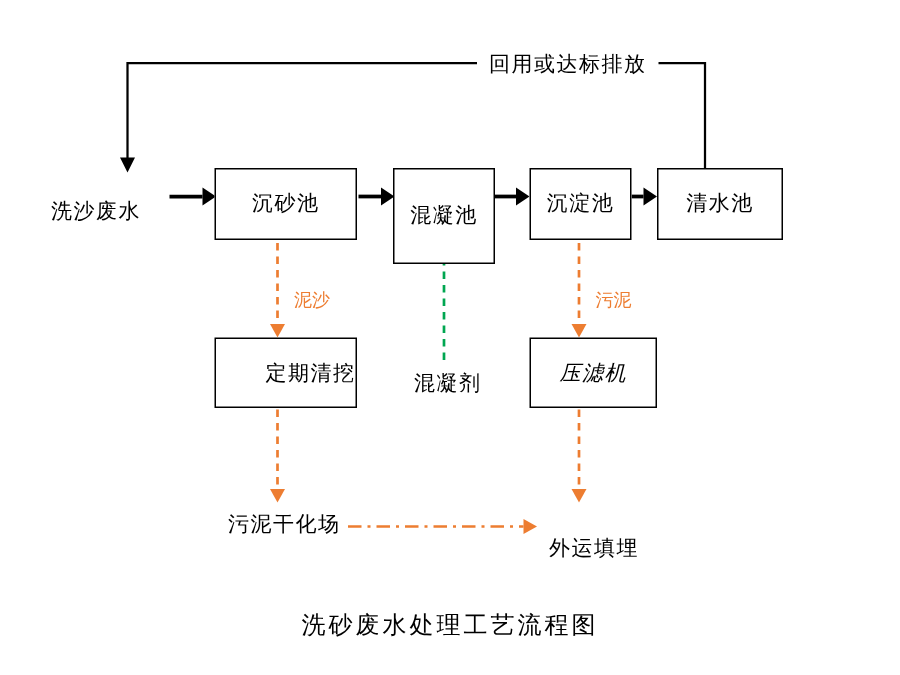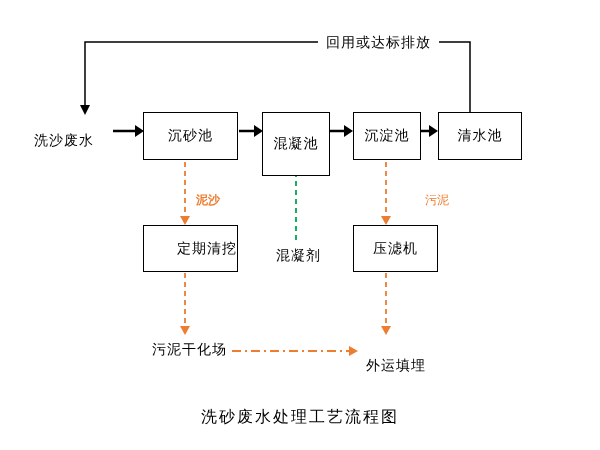--- a/index.html
+++ b/index.html
@@ -143,7 +143,7 @@
 
   <div class="lbl" style="left:34px; top:132px;">洗沙废水</div>
 
-  <div class="lbl lbl-small lbl-orange" style="left:196px; top:192px;font-weight:bold;">泥沙</div>
+  <div class="lbl lbl-small lbl-orange" style="left:196px; top:192px;">泥沙</div>
 
   <div class="lbl lbl-small lbl-orange" style="left:397px; top:192px;margin-left:28px;">污泥</div>
 

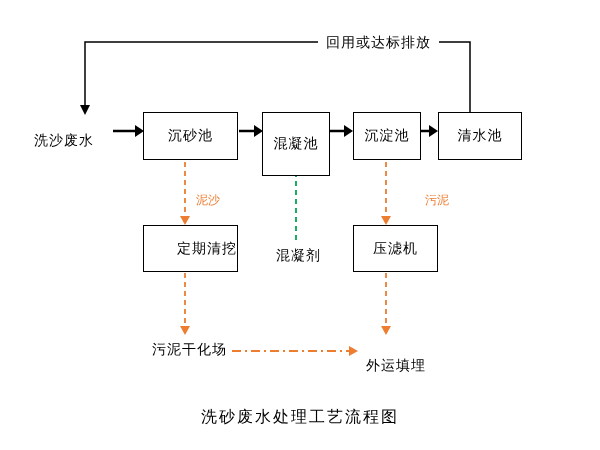--- a/index.html
+++ b/index.html
@@ -145,7 +145,7 @@
 
   <div class="lbl lbl-small lbl-orange" style="left:196px; top:192px;">泥沙</div>
 
-  <div class="lbl lbl-small lbl-orange" style="left:397px; top:192px;margin-left:28px;">污泥</div>
+  <div class="lbl lbl-small lbl-orange" style="left:397px; top:192px;">污泥</div>
 
   <div class="lbl" style="left:276px; top:247px;">混凝剂</div>
 

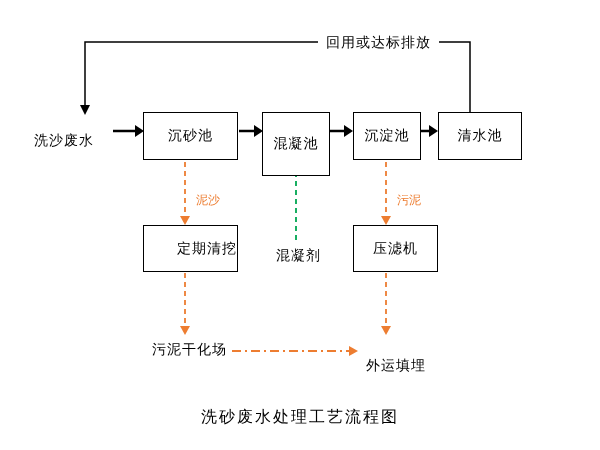--- a/index.html
+++ b/index.html
@@ -135,7 +135,7 @@
   <div class="flow-box" style="left:143px; top:225px; width:95px; height:47px;justify-content:flex-end;">
     <span>定期清挖</span>
   </div>
-  <div class="flow-box" style="left:353px; top:225px; width:85px; height:47px;">
+  <div class="flow-box" style="left:353px; top:225px; width:85px; height:47px;font-style:italic;">
     <span>压滤机</span>
   </div>
 

